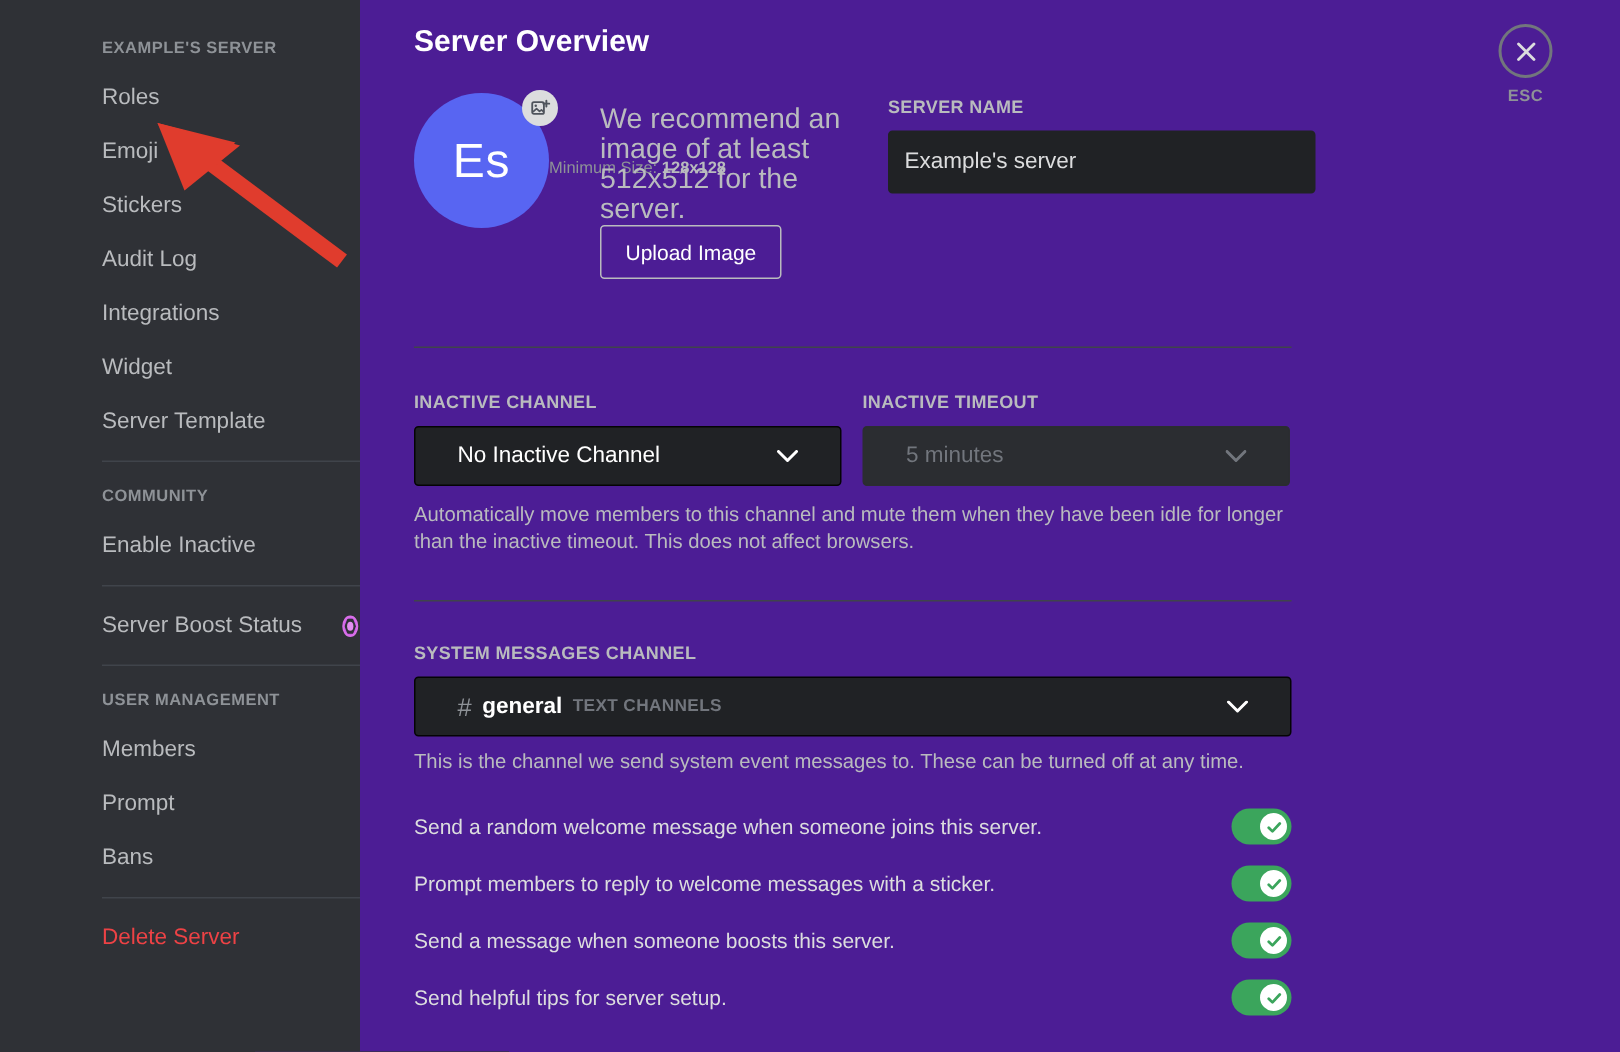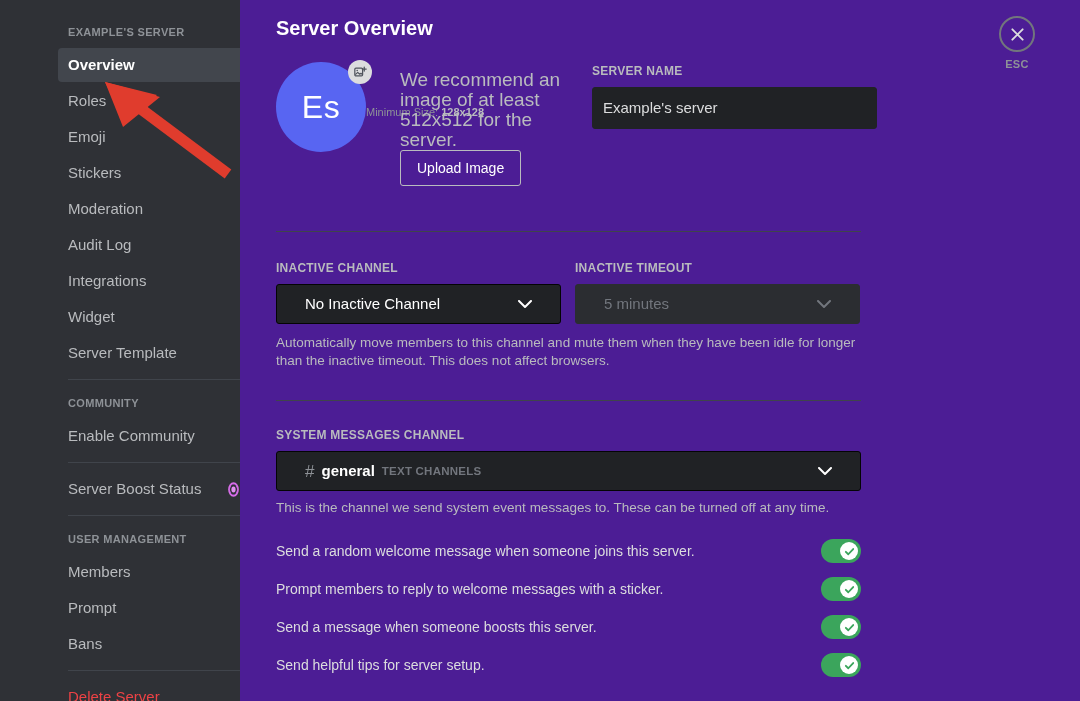--- a/index.html
+++ b/index.html
@@ -364,9 +364,6 @@
 
       <div class="section-header">EXAMPLE'S SERVER</div>
 
-      <div class="nav-item active">
-        <span>Overview</span>
-      </div>
       <div class="nav-item">
         <span>Roles</span>
       </div>

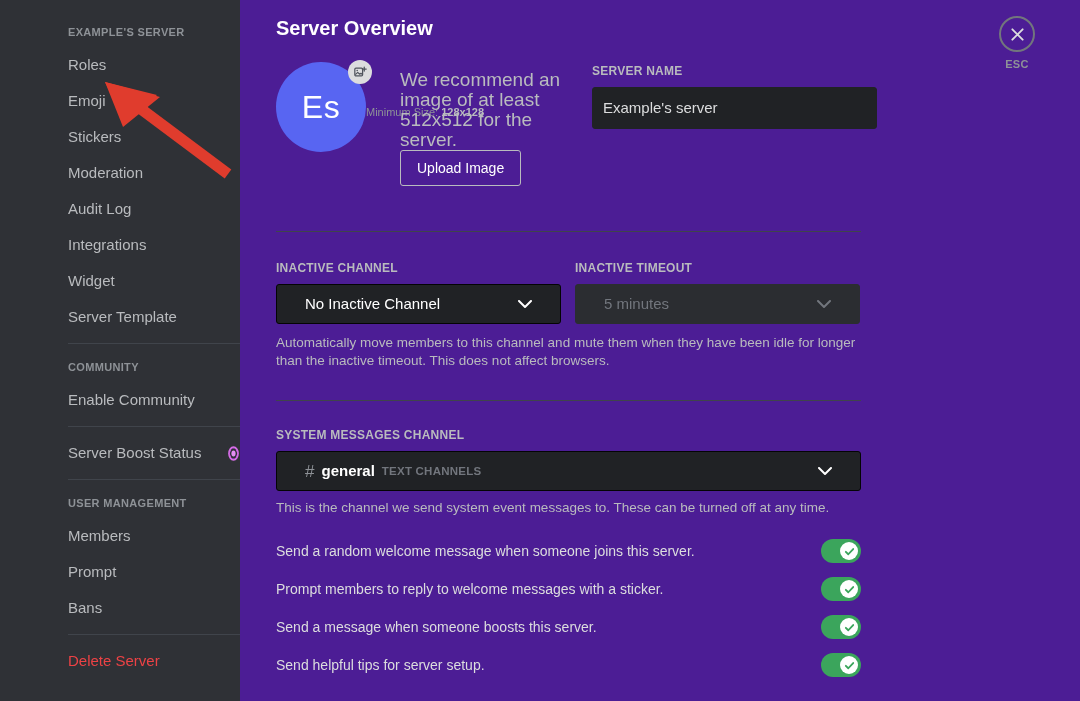--- a/index.html
+++ b/index.html
@@ -372,9 +372,6 @@
       </div>
       <div class="nav-item">
         <span>Stickers</span>
-      </div>
-      <div class="nav-item">
-        <span>Moderation</span>
       </div>
       <div class="nav-item">
         <span>Audit Log</span>

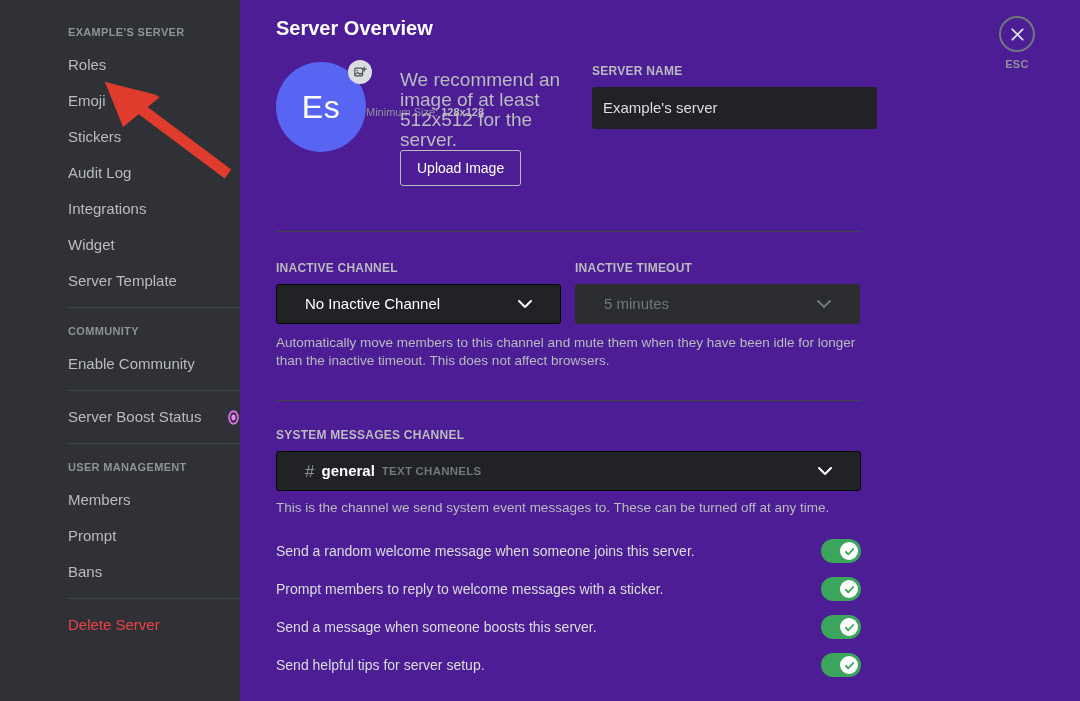--- a/index.html
+++ b/index.html
@@ -391,7 +391,7 @@
       <div class="section-header">COMMUNITY</div>
 
       <div class="nav-item">
-        <span>Enable Community</span>
+        <span>Enable Inactive</span>
       </div>
 
       <div class="sidebar-divider"></div>

